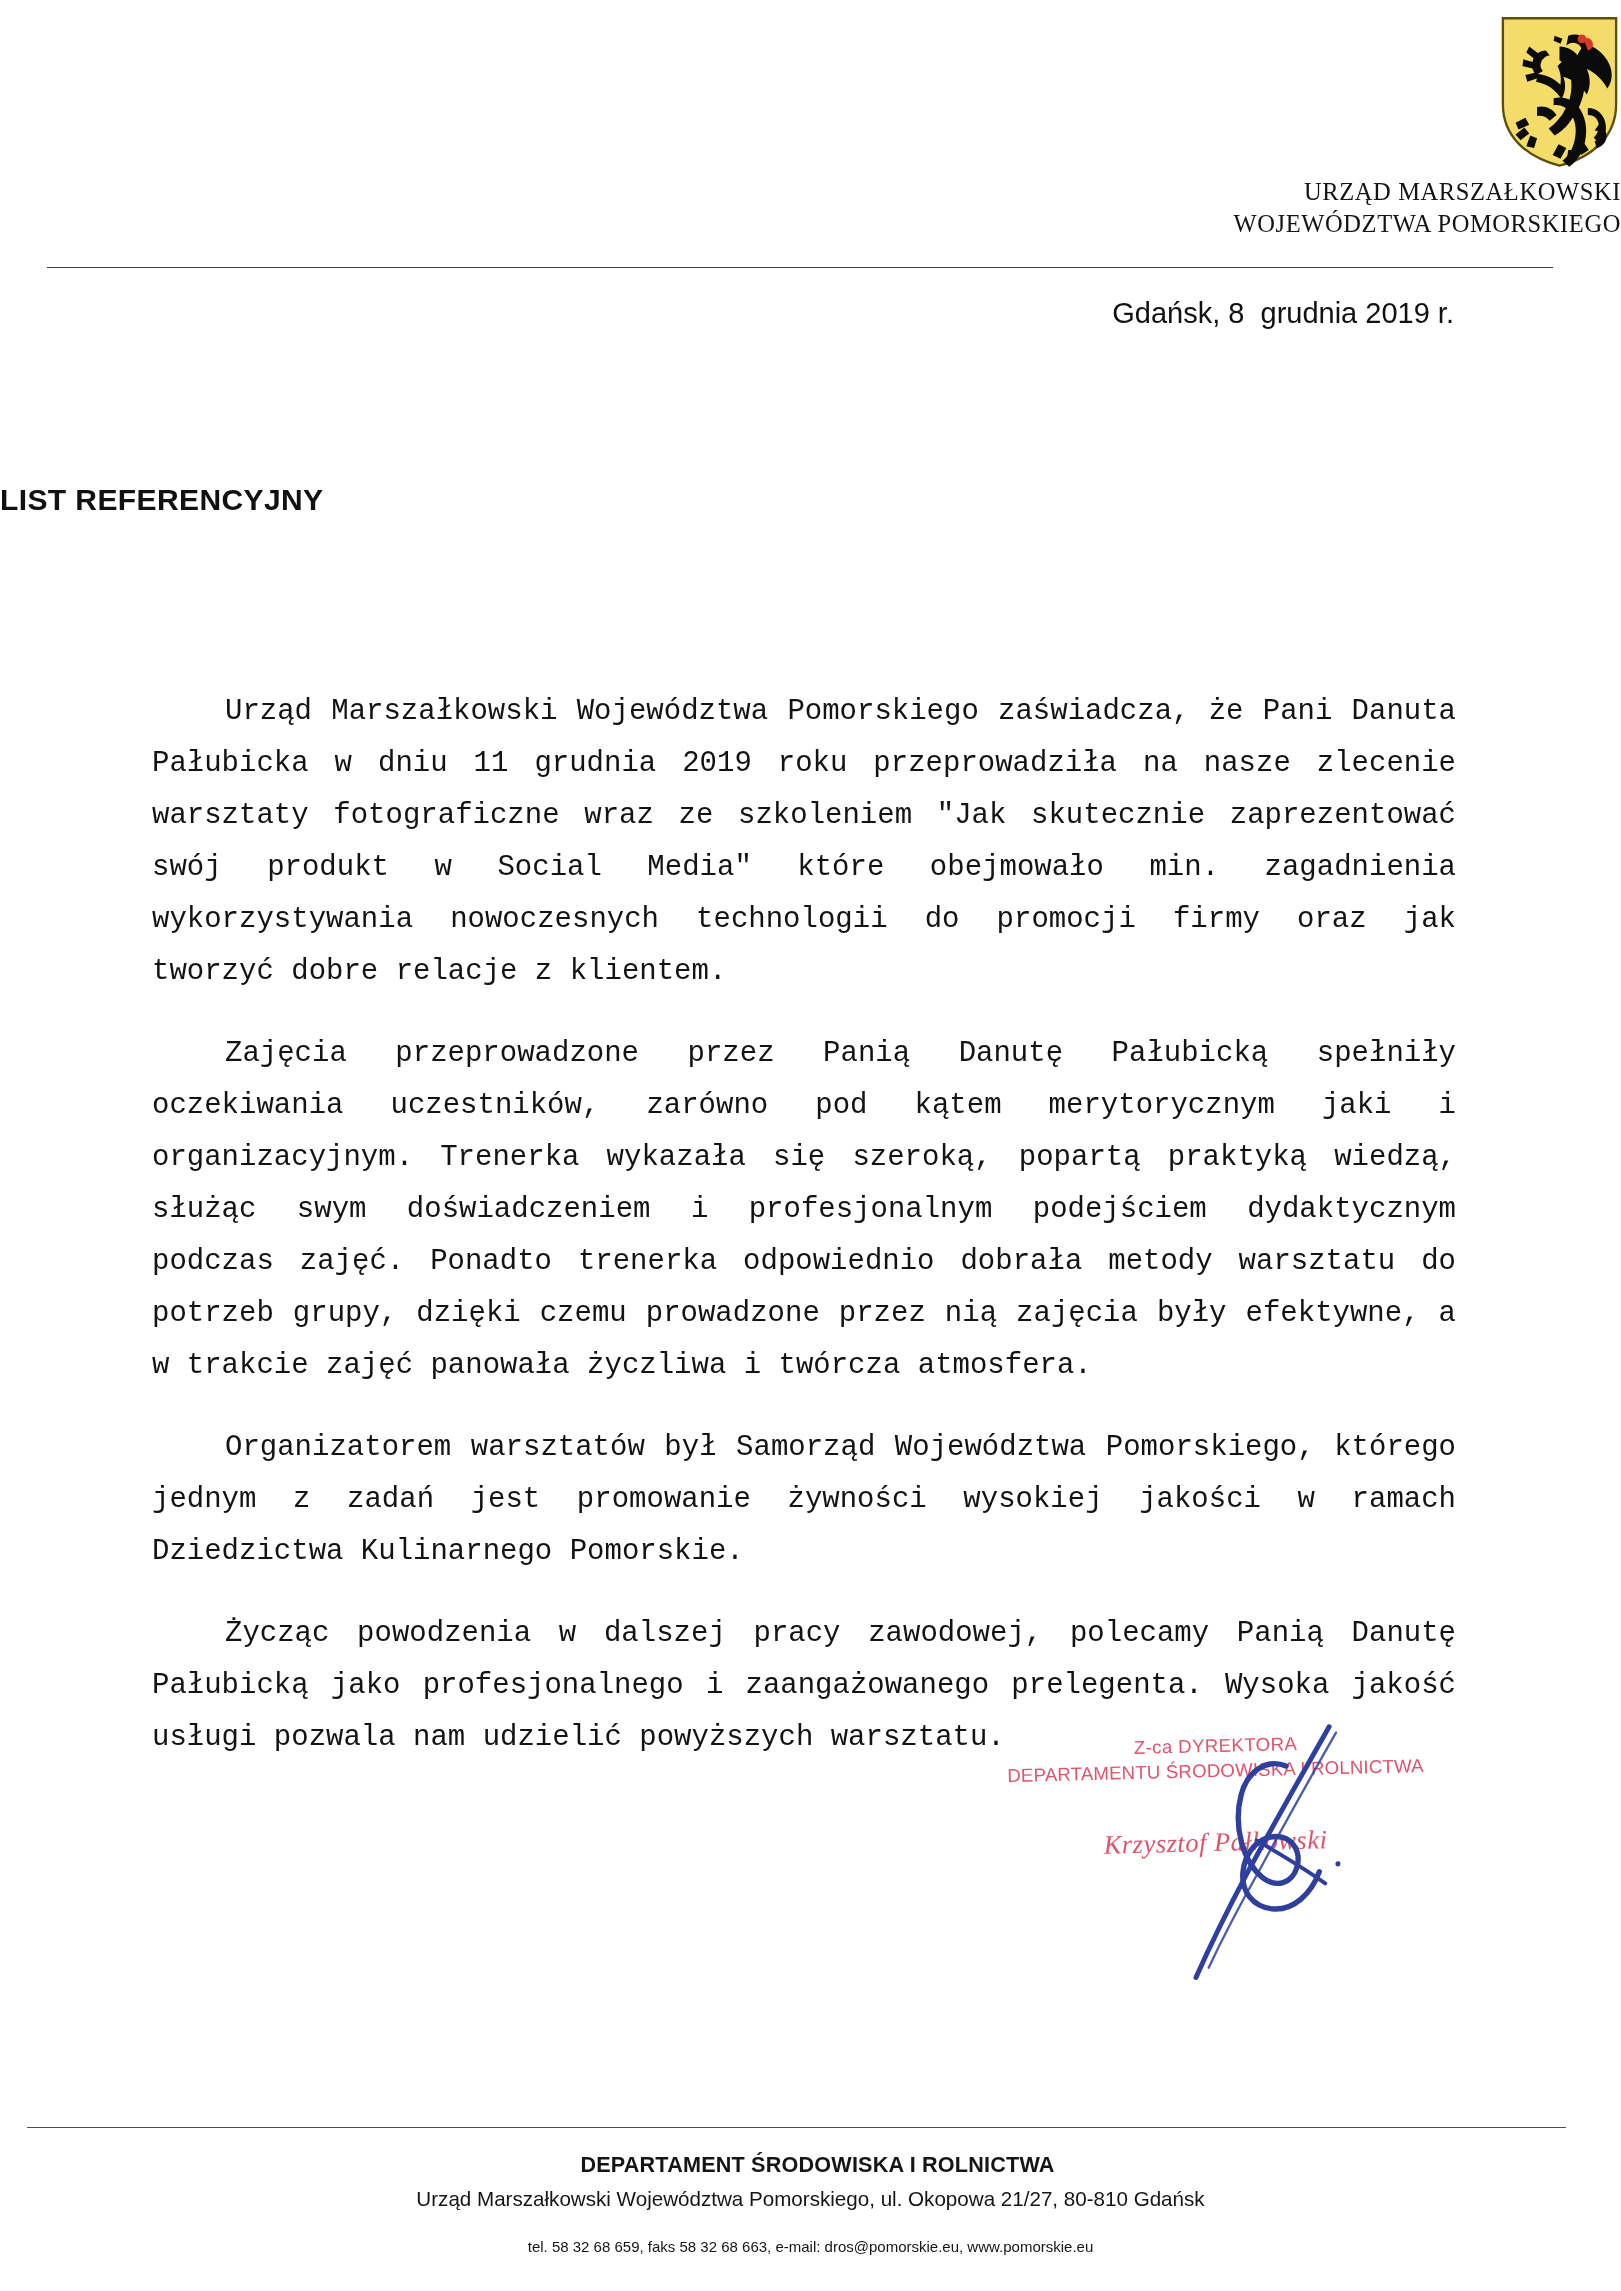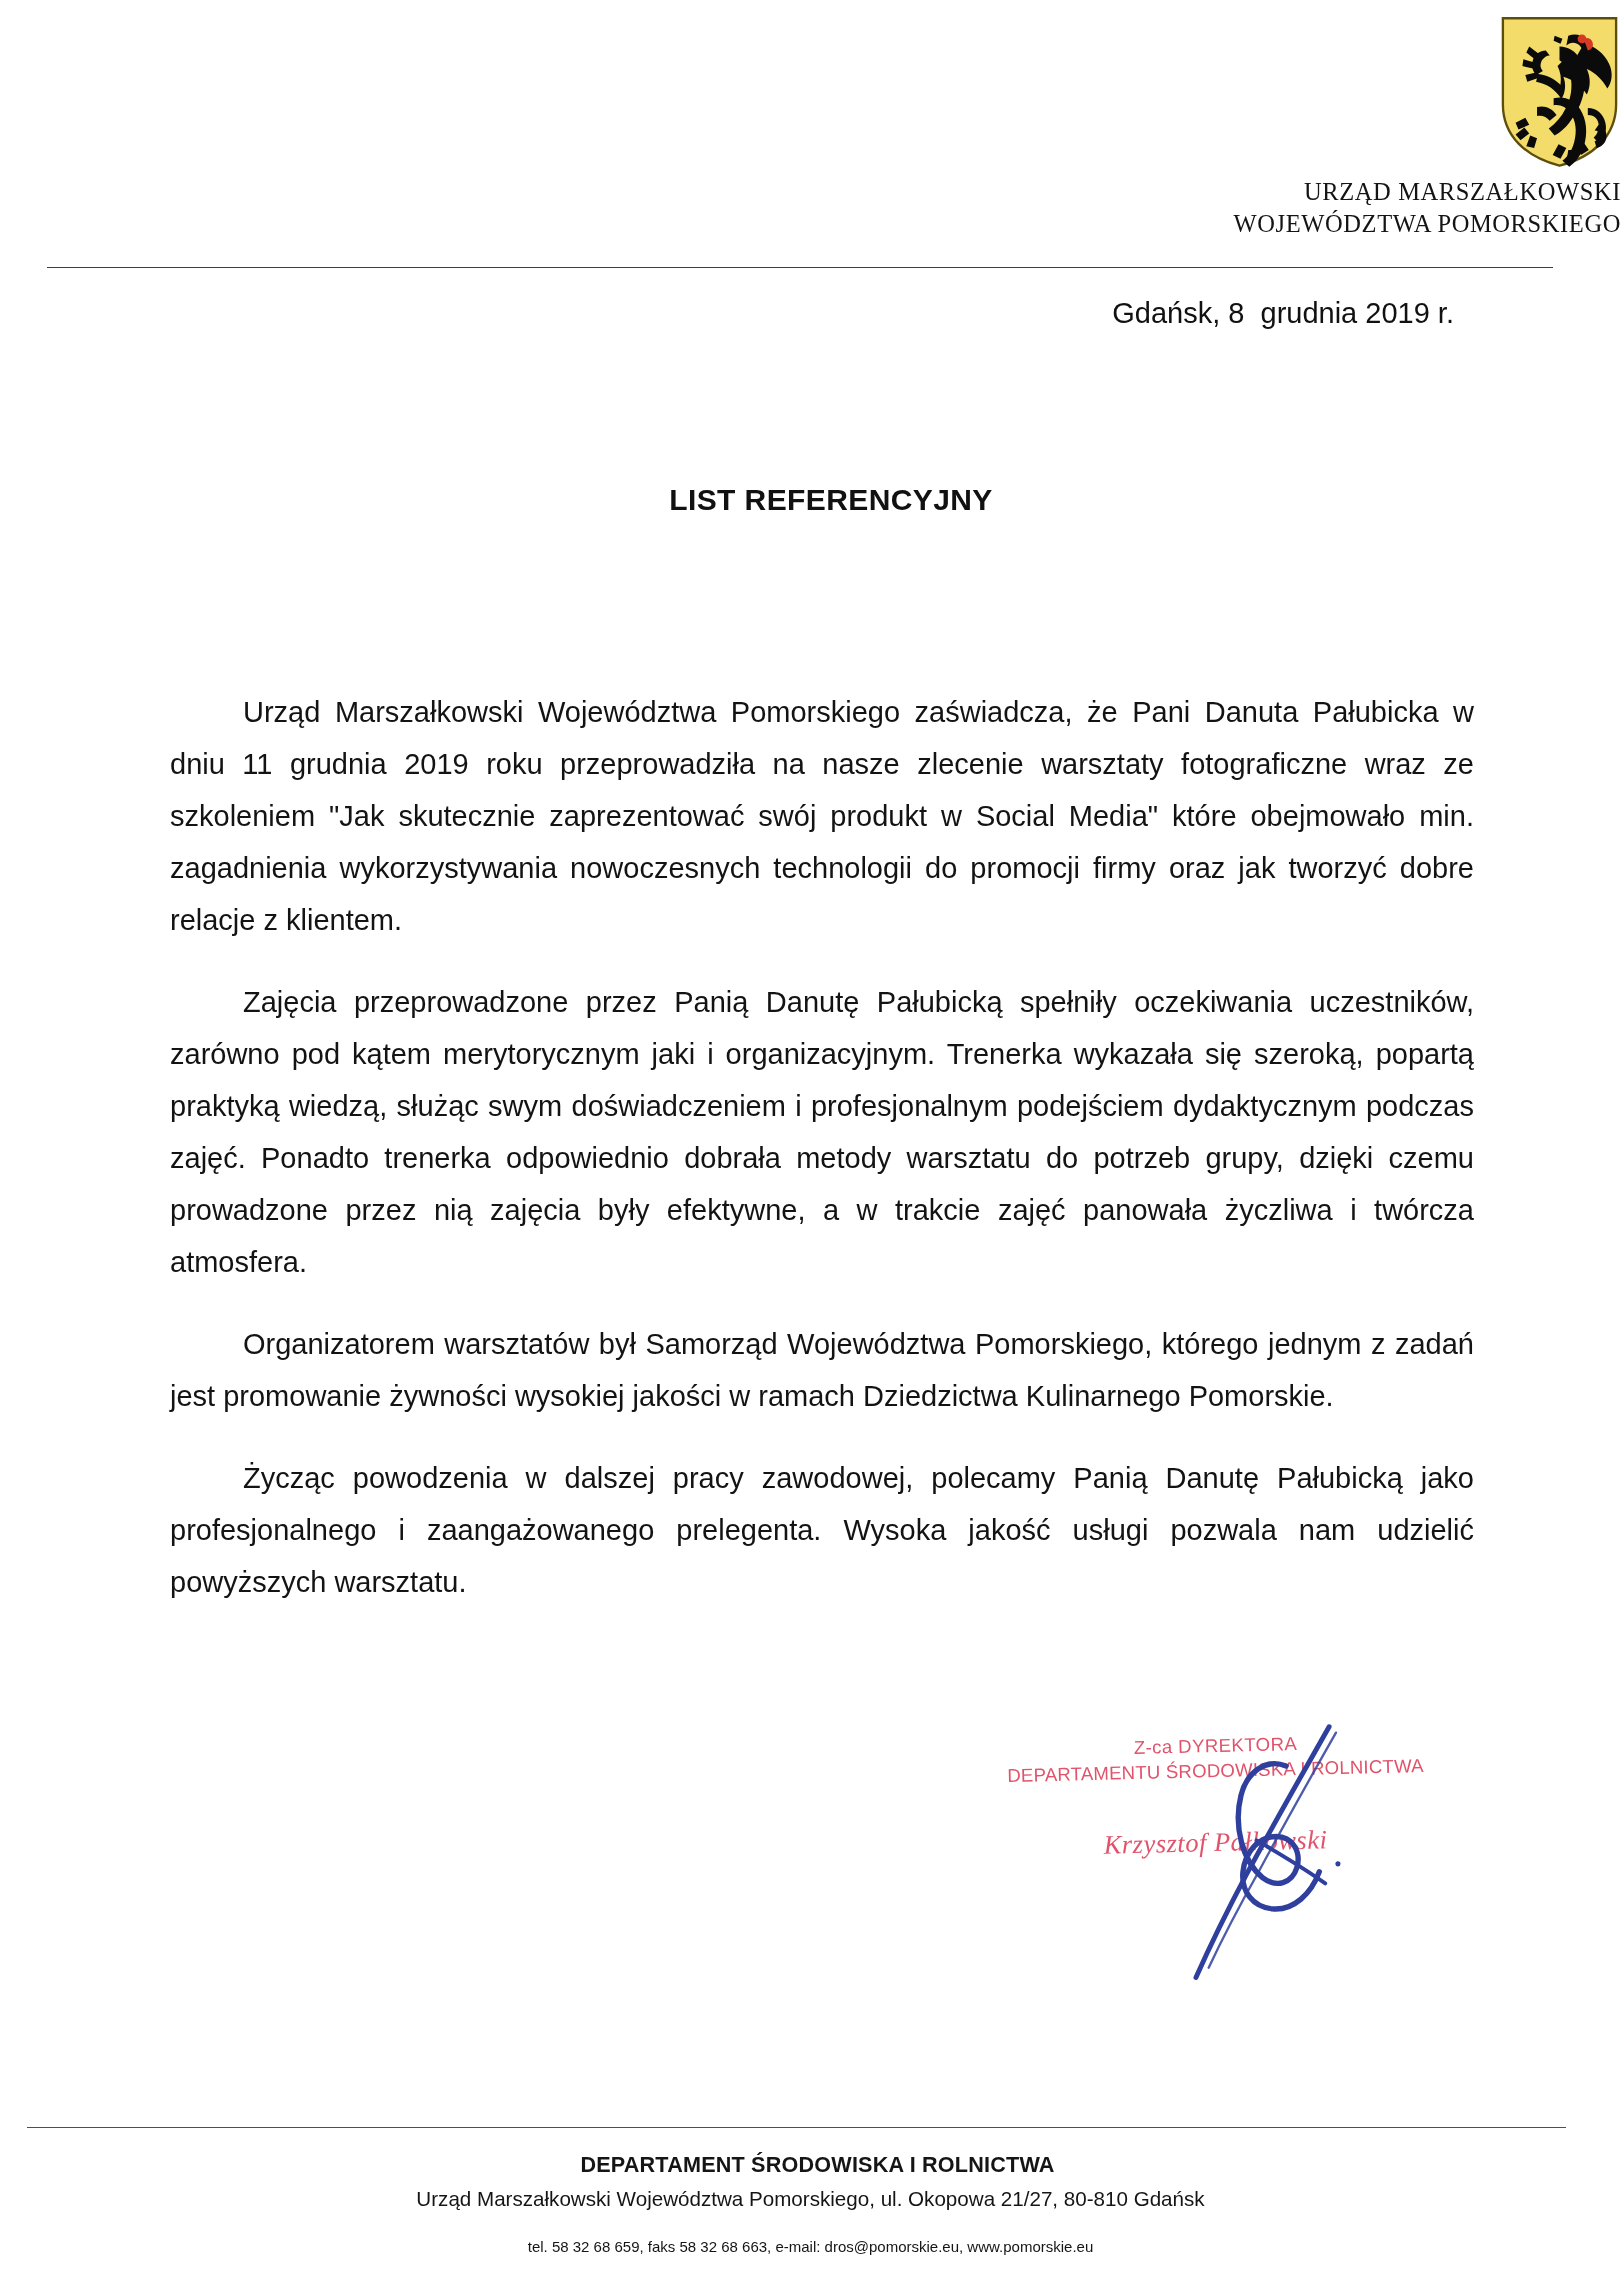--- a/index.html
+++ b/index.html
@@ -74,8 +74,6 @@
     left: 0;
     top: 483px;
     width: 1621px;
-    text-align: center;
-    padding-left: 41px;
     box-sizing: border-box;
     font-size: 30px;
     font-weight: bold;

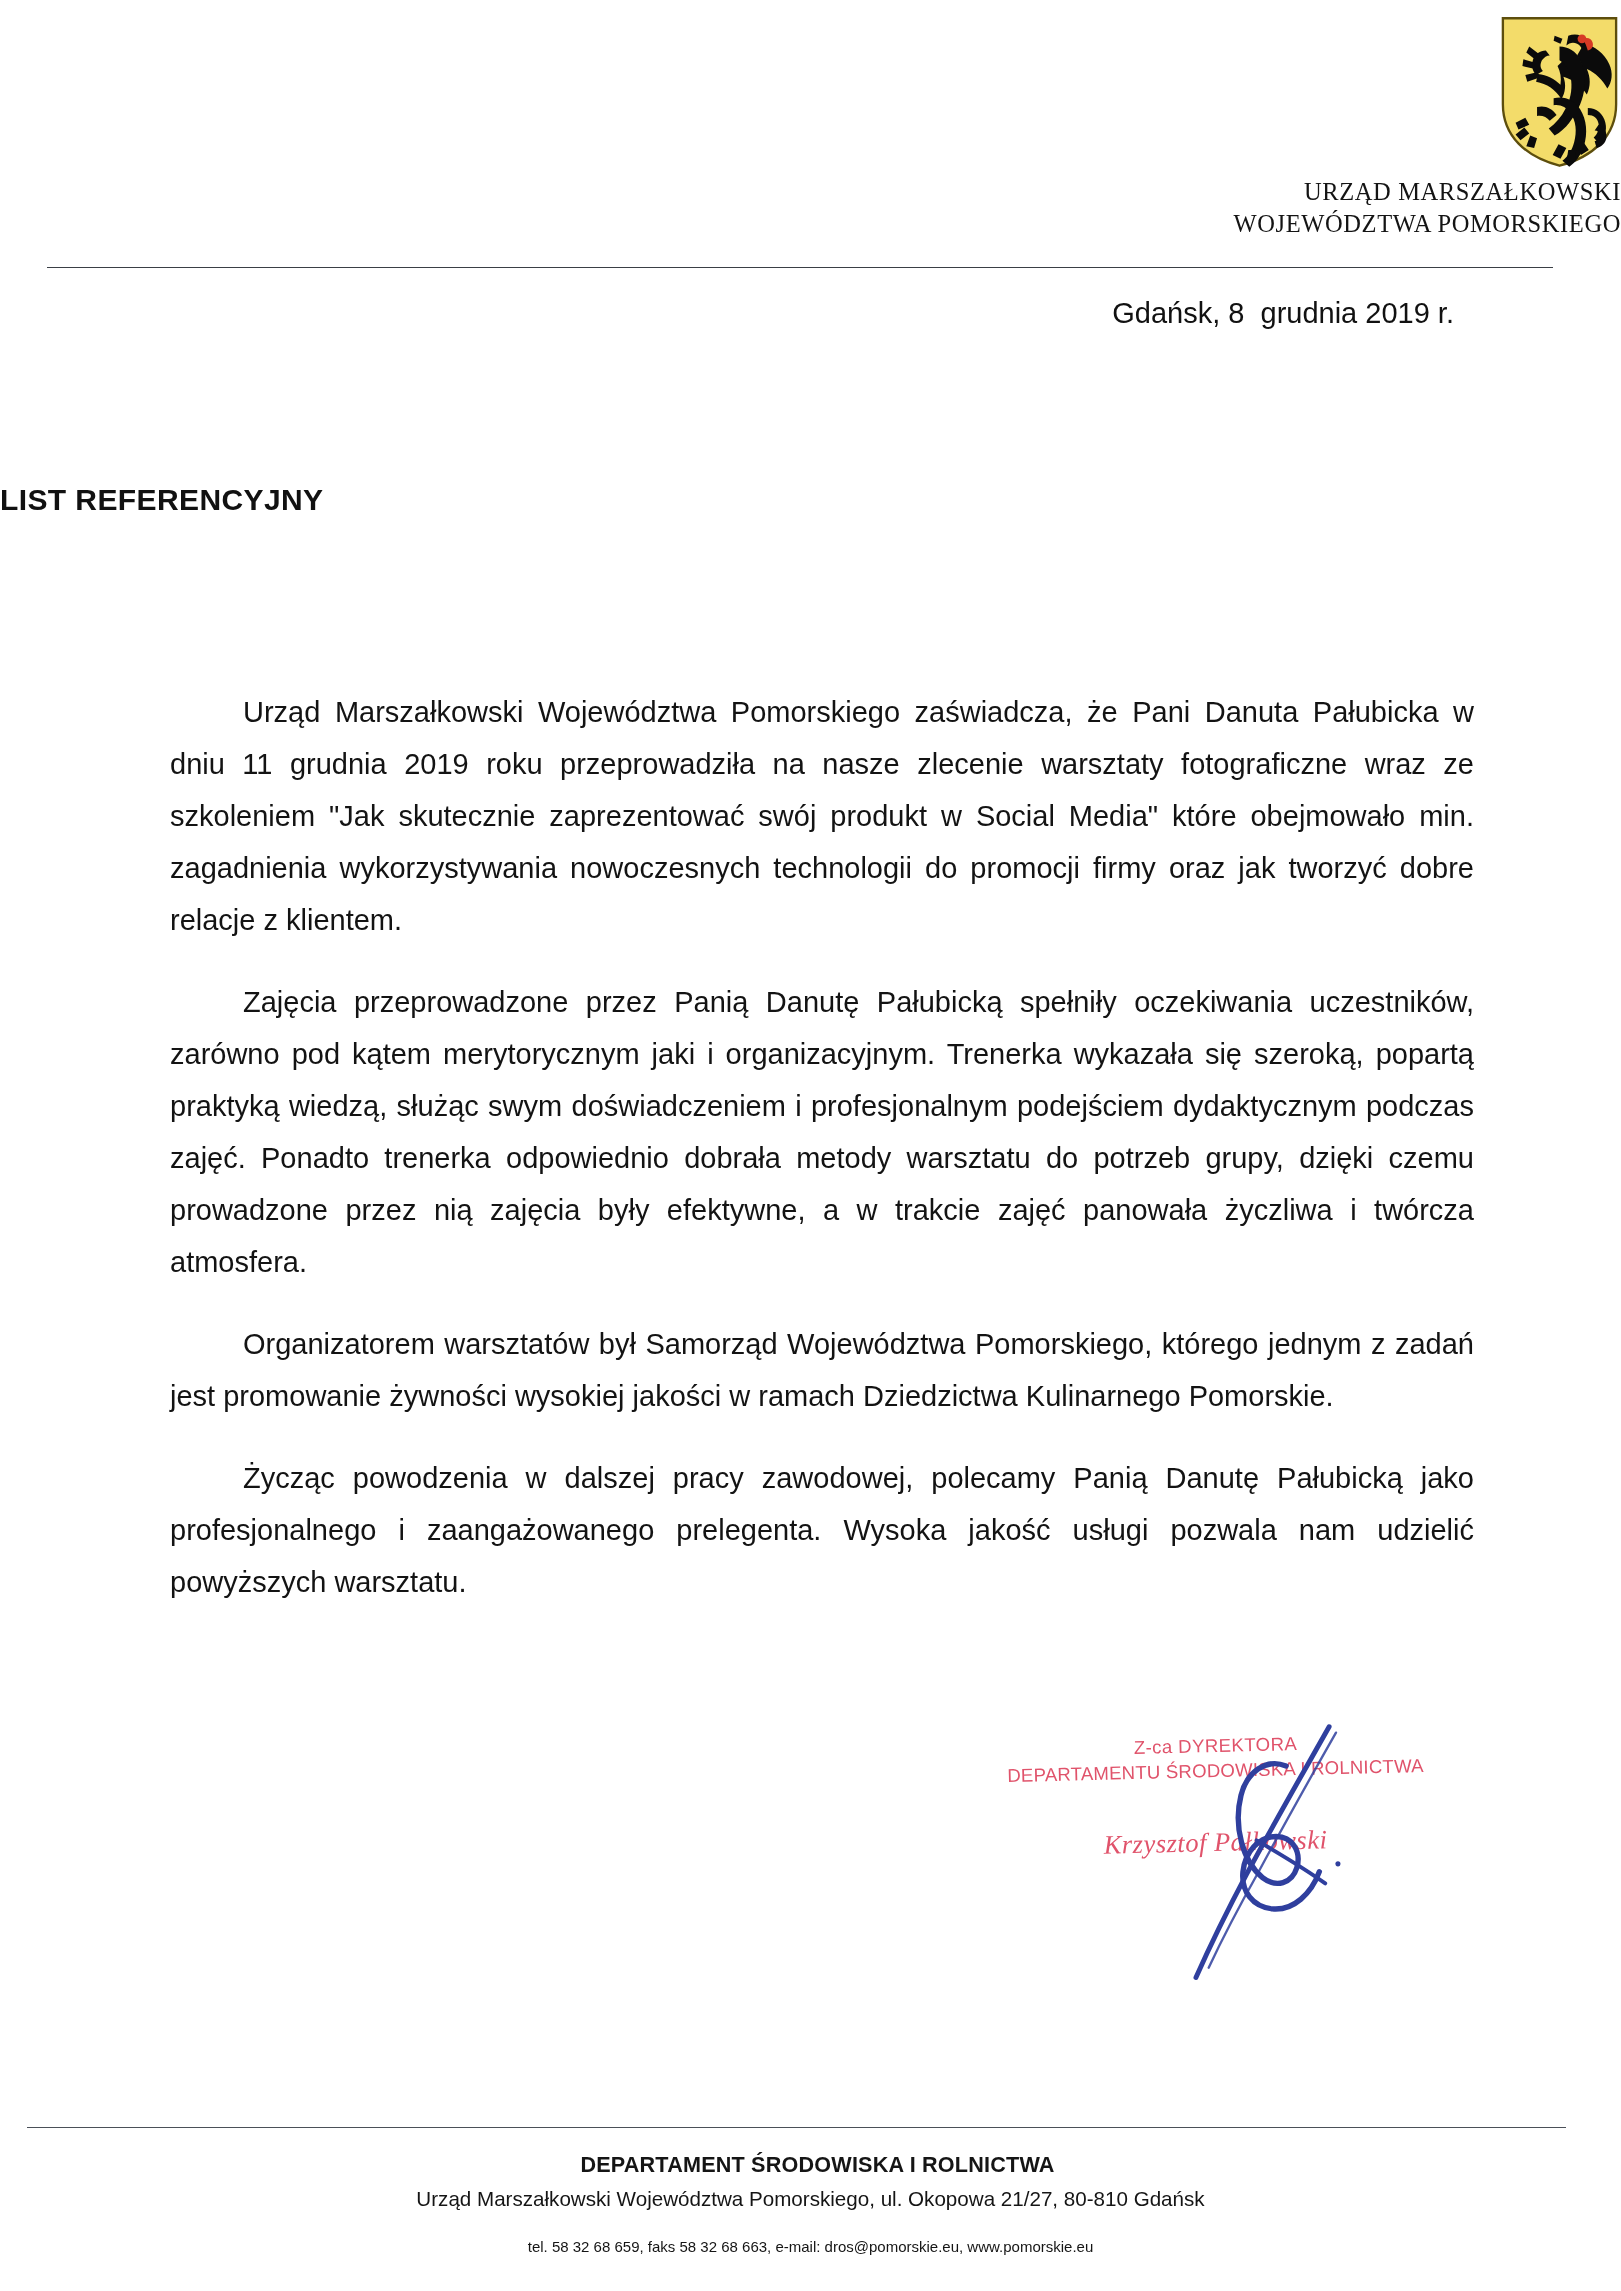--- a/index.html
+++ b/index.html
@@ -83,7 +83,7 @@
   
   .body-text {
     position: absolute;
-    left: 170px;
+    left: 152px;
     top: 686px;
     width: 1304px;
     font-size: 29px;
@@ -91,6 +91,7 @@
     text-align: justify;
     text-justify: inter-word;
     color: #131313;
+    font-family: Liberation Mono, monospace;
   }
   .body-text p {
     margin: 0 0 30px 0;

